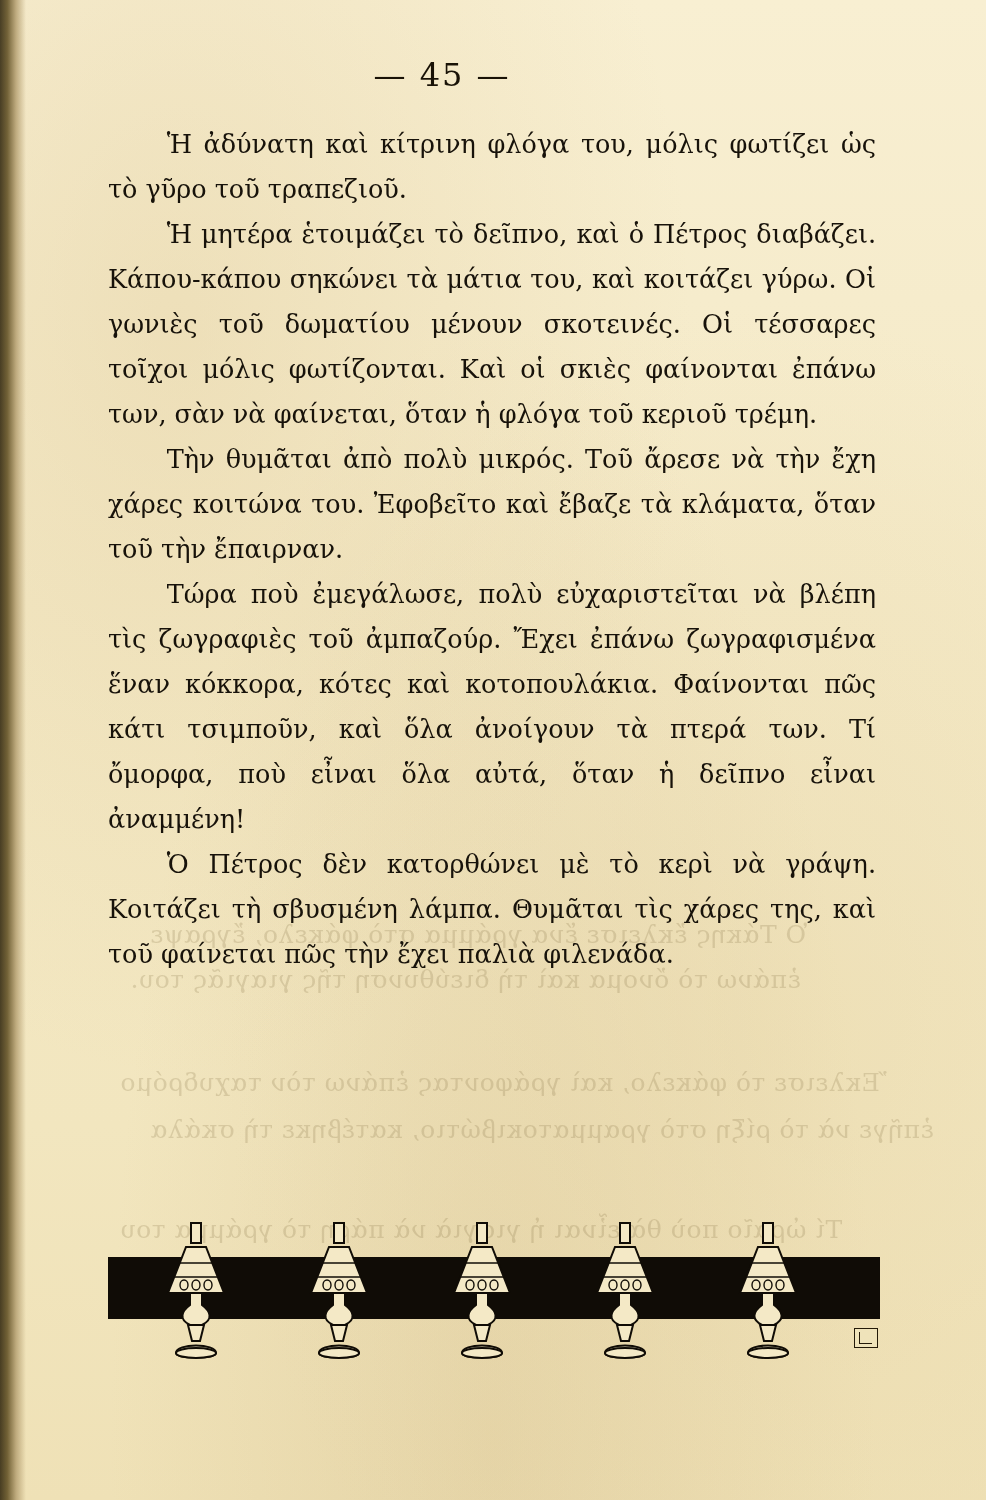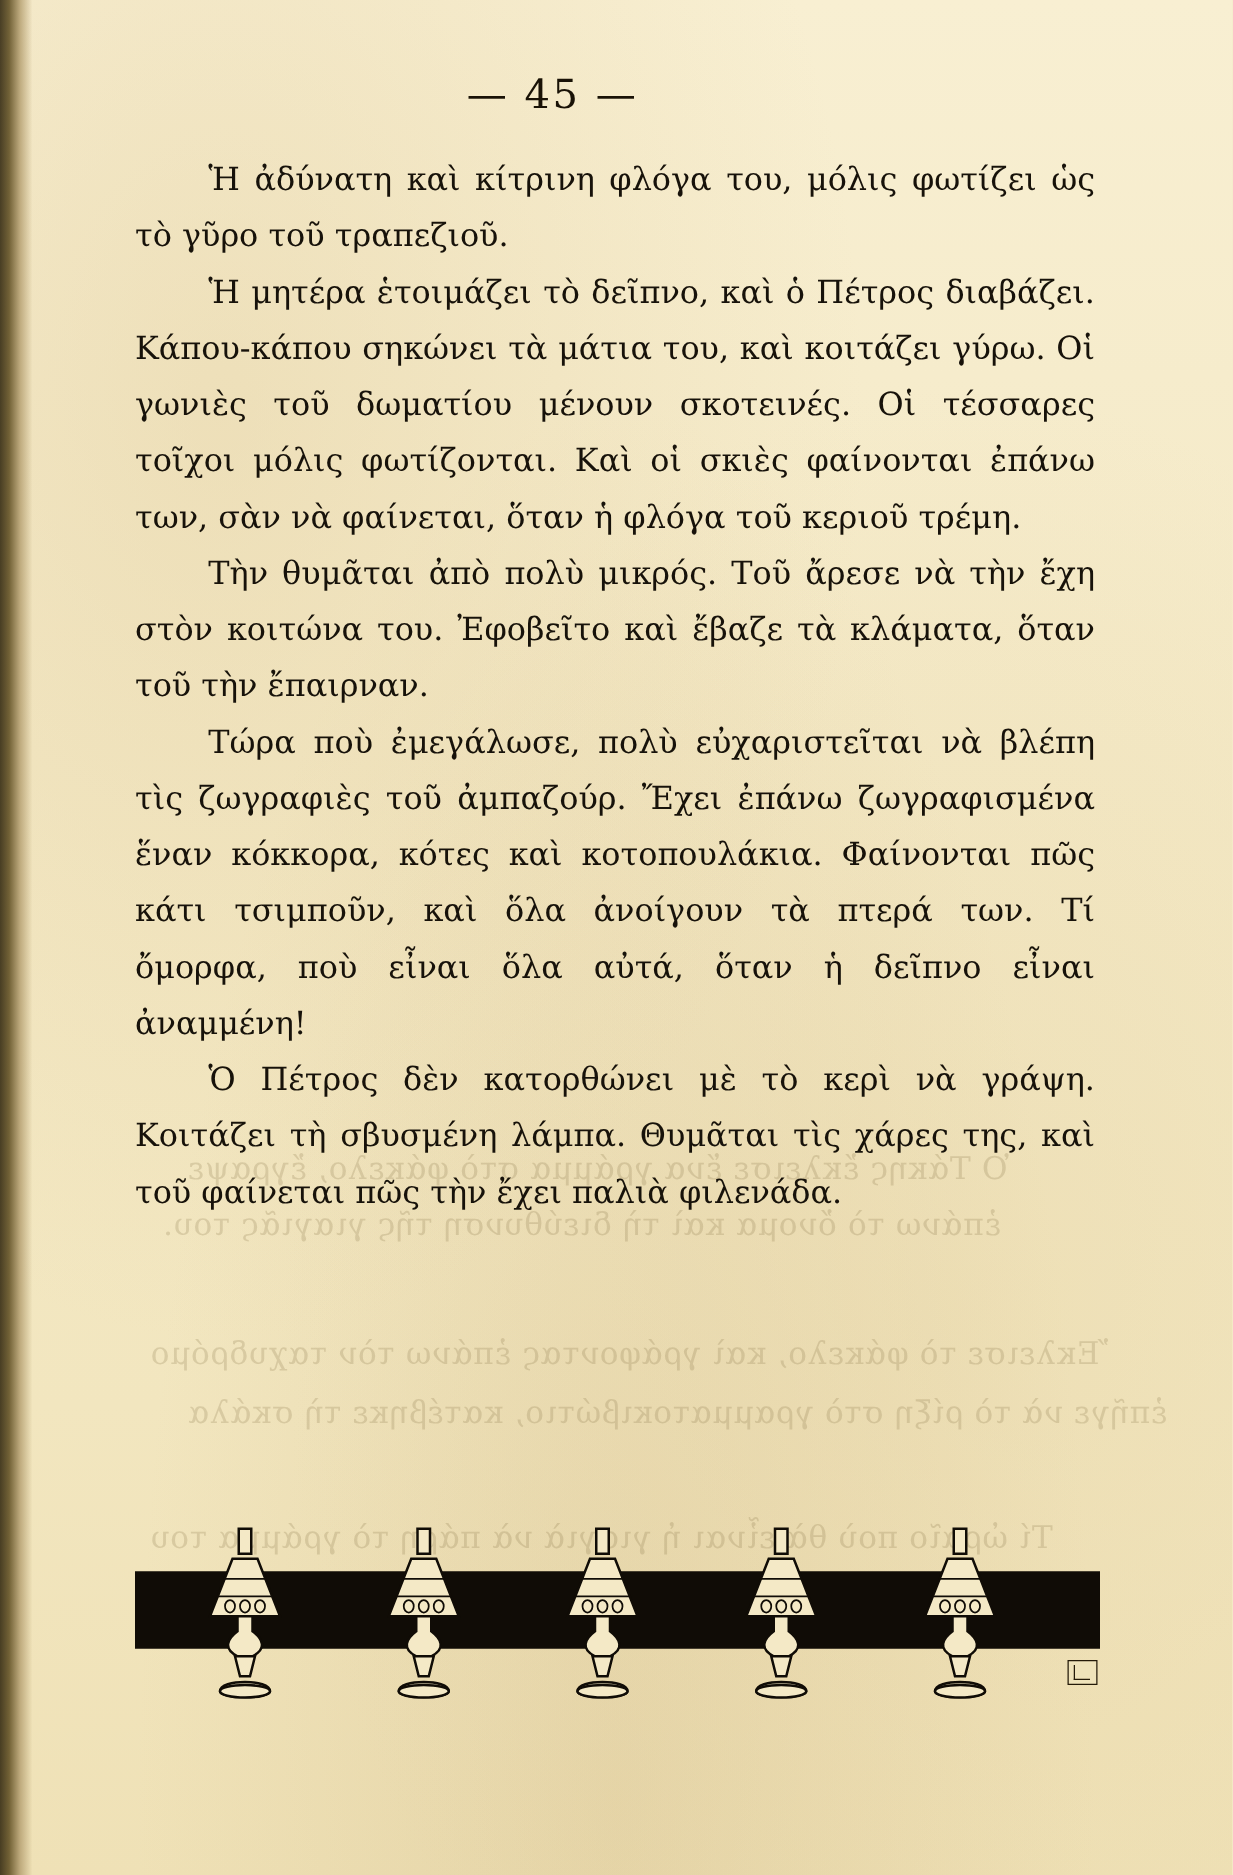--- a/index.html
+++ b/index.html
@@ -123,7 +123,7 @@
 <div class="text-block">
   <p>Ἡ ἀδύνατη καὶ κίτρινη φλόγα του, μόλις φωτίζει ὡς τὸ γῦρο τοῦ τραπεζιοῦ.</p>
   <p>Ἡ μητέρα ἑτοιμάζει τὸ δεῖπνο, καὶ ὁ Πέτρος διαβάζει. Κάπου-κάπου σηκώνει τὰ μάτια του, καὶ κοιτάζει γύρω. Οἱ γωνιὲς τοῦ δωματίου μένουν σκοτεινές. Οἱ τέσσαρες τοῖχοι μόλις φωτίζονται. Καὶ οἱ σκιὲς φαίνονται ἐπάνω των, σὰν νὰ φαίνεται, ὅταν ἡ φλόγα τοῦ κεριοῦ τρέμη.</p>
-  <p>Τὴν θυμᾶται ἀπὸ πολὺ μικρός. Τοῦ ἄρεσε νὰ τὴν ἔχη στὸν κοιτώνα του. Ἐφοβεῖτο καὶ ἔβαζε τὰ κλάματα, ὅταν τοῦ τὴν ἔπαιρναν.</p>
+  <p>Τὴν θυμᾶται ἀπὸ πολὺ μικρός. Τοῦ ἄρεσε νὰ τὴν ἔχη χάρες κοιτώνα του. Ἐφοβεῖτο καὶ ἔβαζε τὰ κλάματα, ὅταν τοῦ τὴν ἔπαιρναν.</p>
   <p>Τώρα ποὺ ἐμεγάλωσε, πολὺ εὐχαριστεῖται νὰ βλέπη τὶς ζωγραφιὲς τοῦ ἀμπαζούρ. Ἔχει ἐπάνω ζωγραφισμένα ἕναν κόκκορα, κότες καὶ κοτοπουλάκια. Φαίνονται πῶς κάτι τσιμποῦν, καὶ ὅλα ἀνοίγουν τὰ πτερά των. Τί ὄμορφα, ποὺ εἶναι ὅλα αὐτά, ὅταν ἡ δεῖπνο εἶναι ἀναμμένη!</p>
   <p>Ὁ Πέτρος δὲν κατορθώνει μὲ τὸ κερὶ νὰ γράψη. Κοιτάζει τὴ σβυσμένη λάμπα. Θυμᾶται τὶς χάρες της, καὶ τοῦ φαίνεται πῶς τὴν ἔχει παλιὰ φιλενάδα.</p>
 </div>

